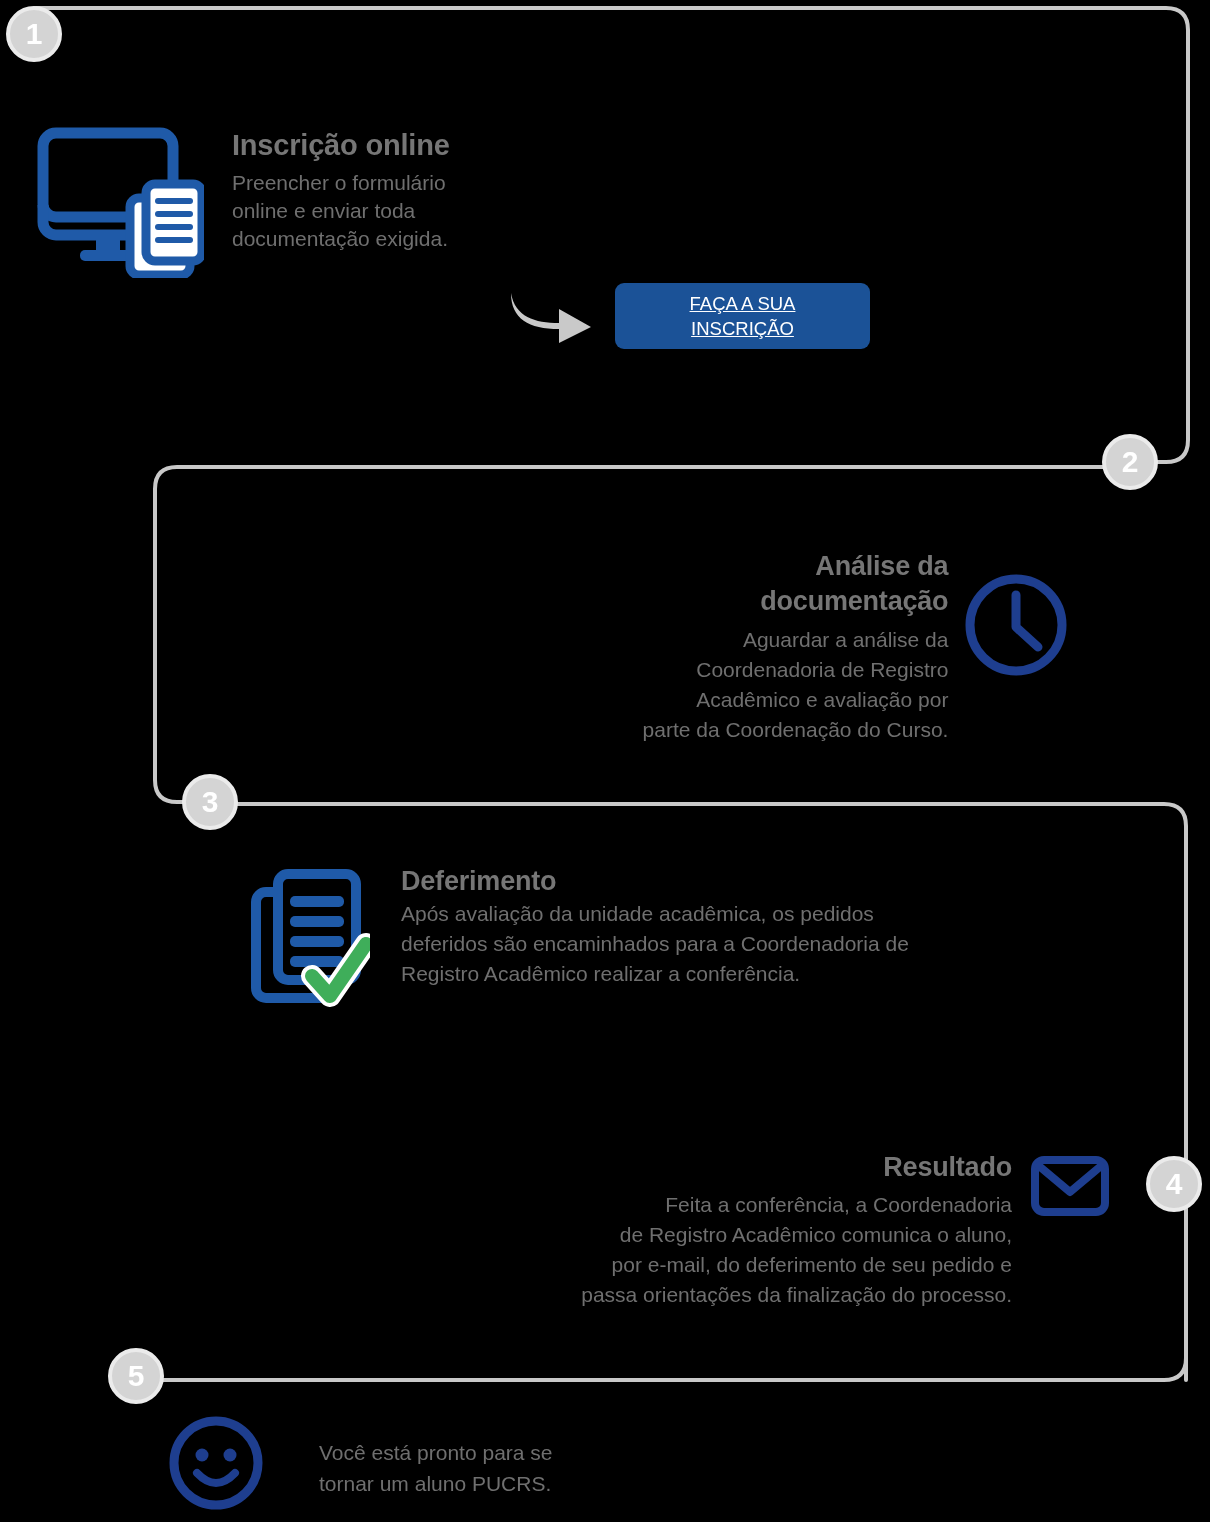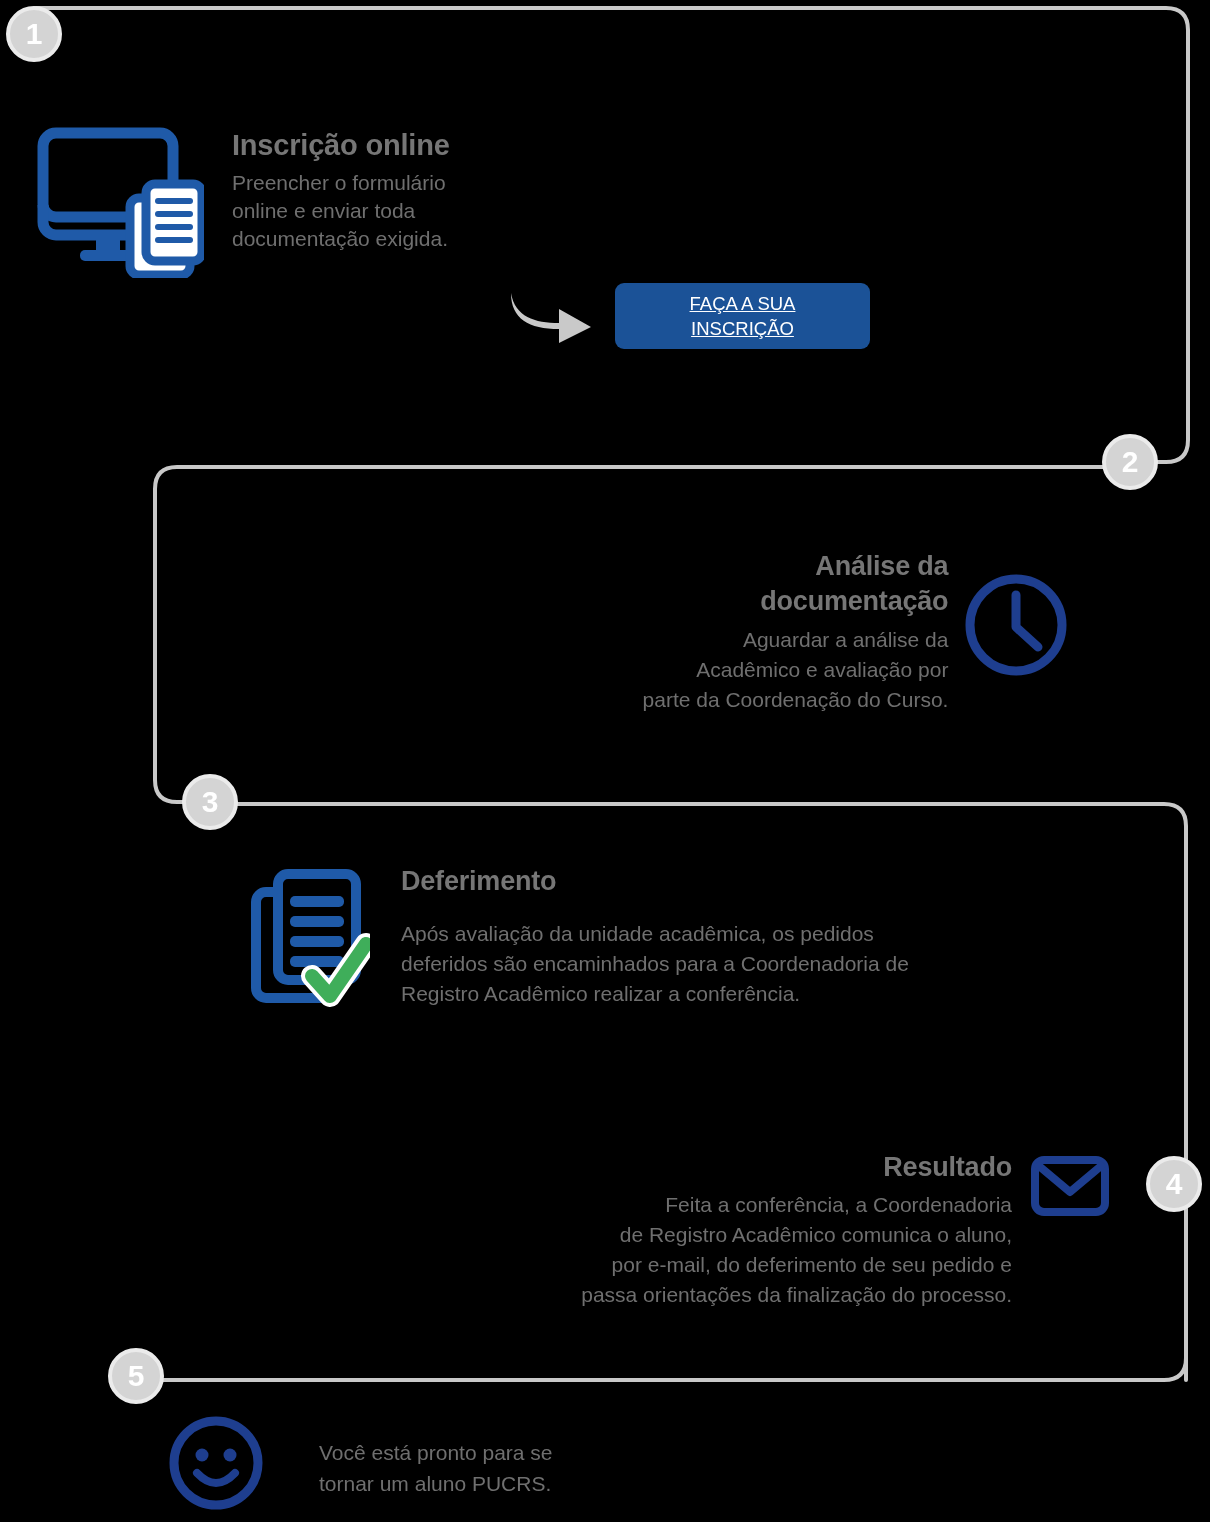--- a/index.html
+++ b/index.html
@@ -189,6 +189,7 @@
       </div>
       <div class="body">
         <div>Aguardar a análise da</div>
+        <div>Coordenadoria de Registro</div>
         <div>Acadêmico e avaliação por</div>
         <div>parte da Coordenação do Curso.</div>
       </div>

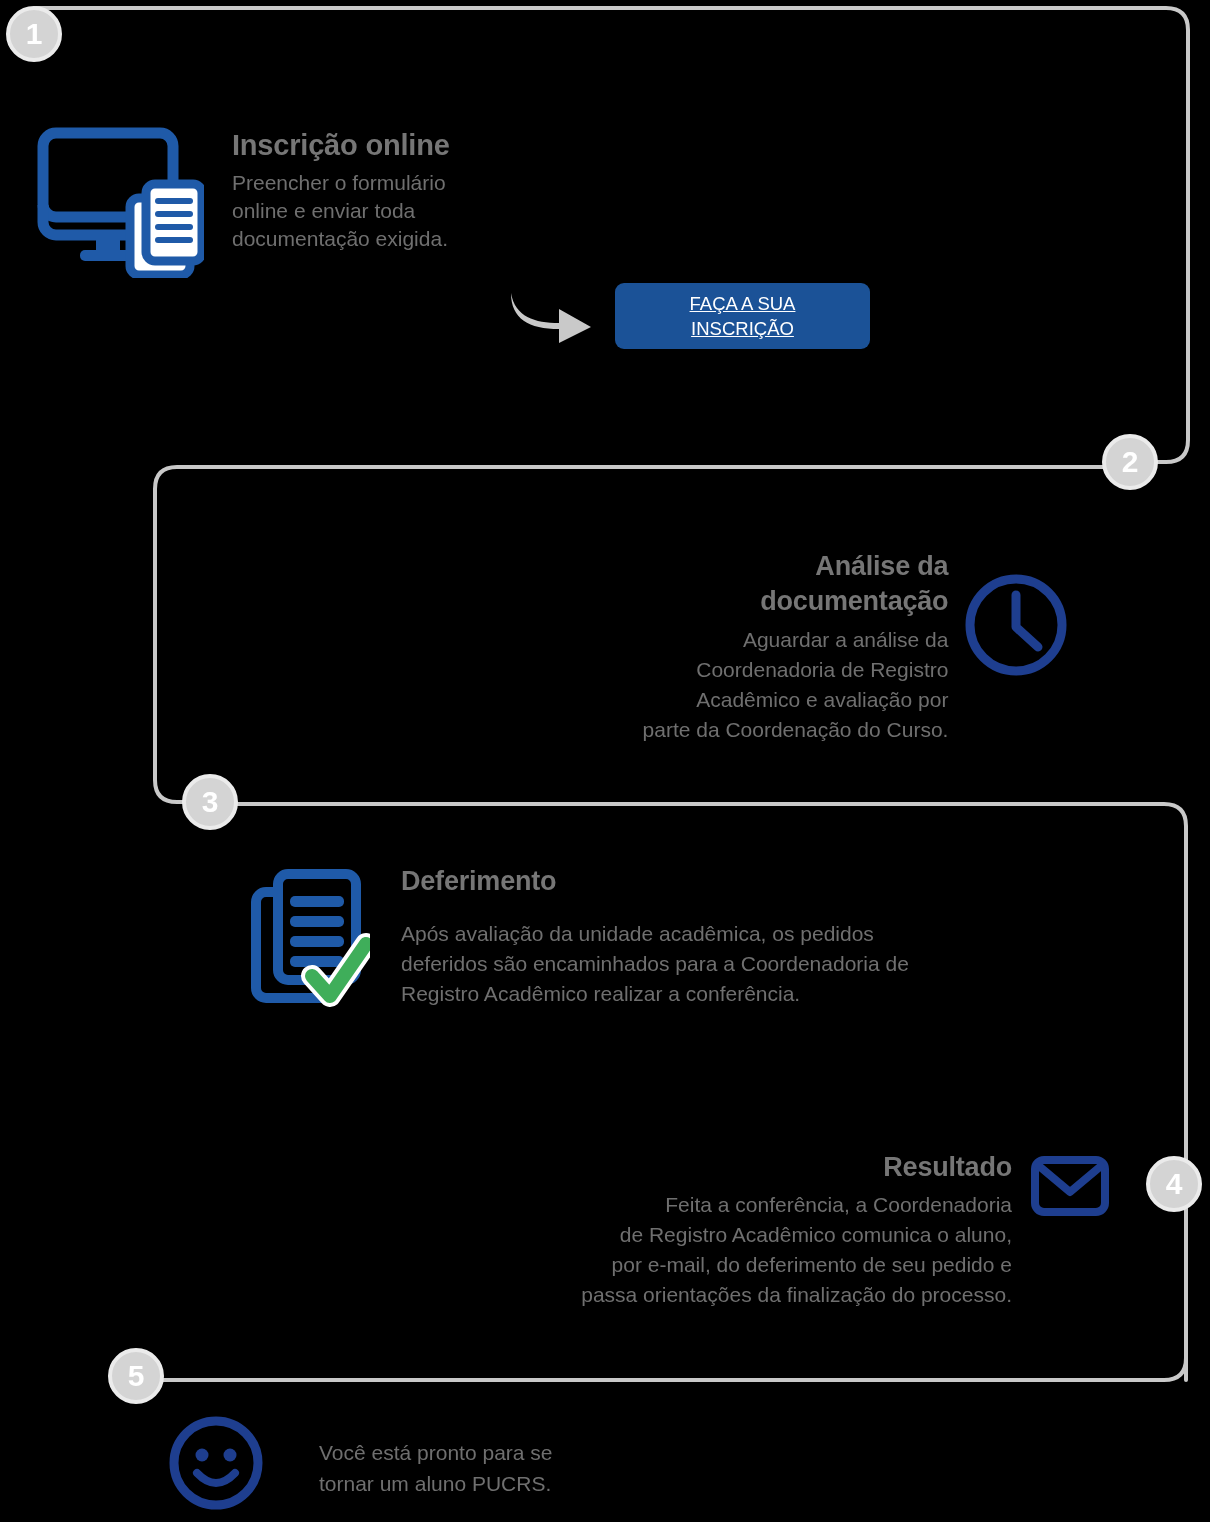--- a/index.html
+++ b/index.html
@@ -94,7 +94,7 @@
   .s3 { left:250px; top:864px; }
   .s3 .icon-wrap { width:125px; }
   .s3 .text-col  { margin-left:26px; width:640px; }
-  .s3 .head { font-size:27px; line-height:35px; margin-bottom:20px; }
+  .s3 .head { font-size:27px; line-height:35px; margin-bottom:0; }
   .s3 .body { font-size:21px; line-height:30px; }
 
   

